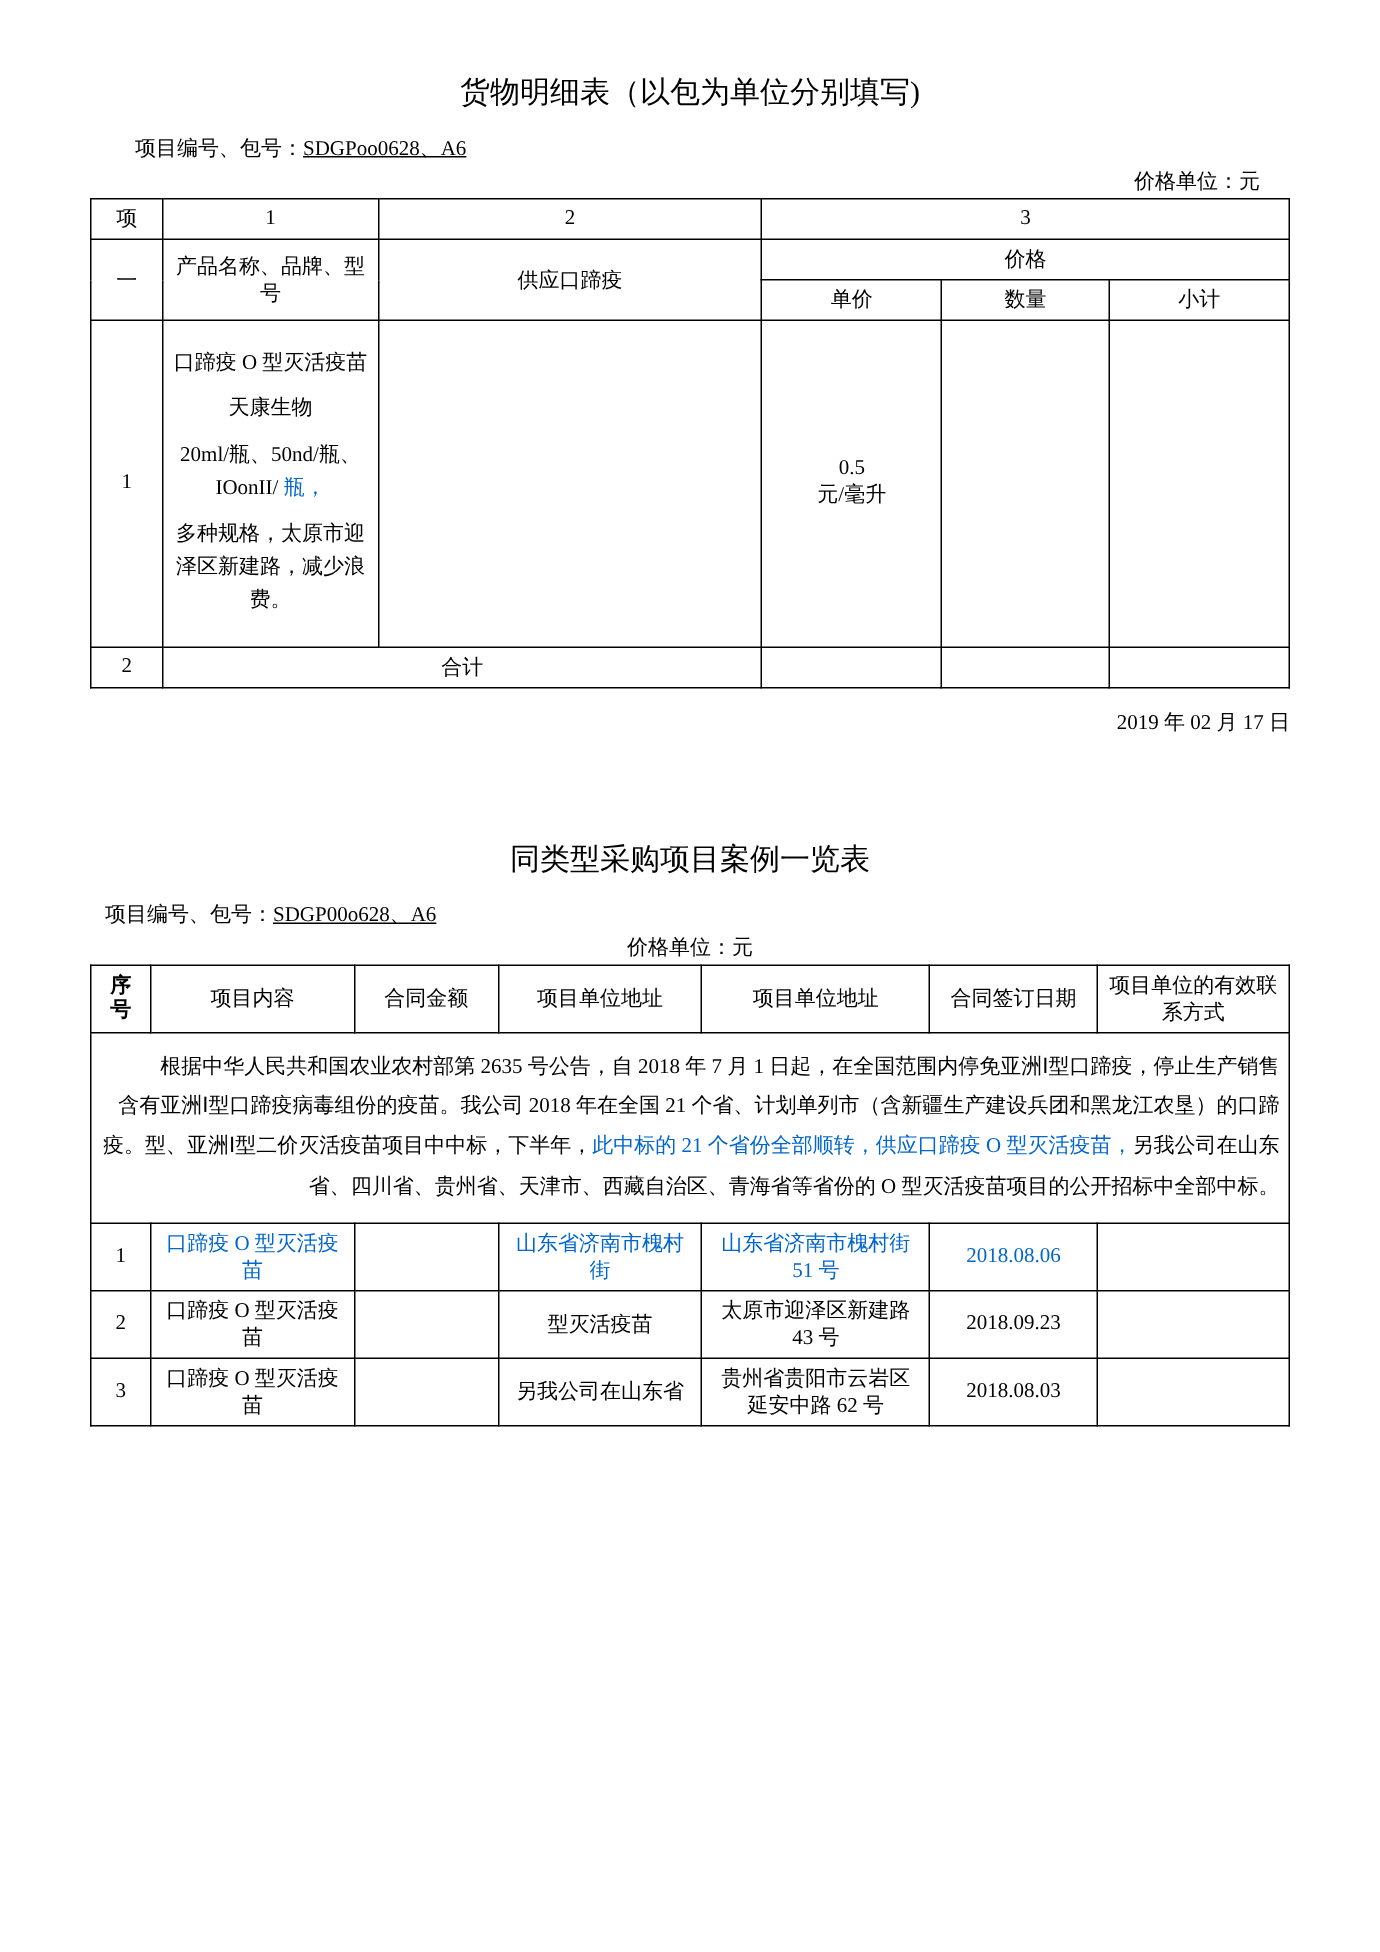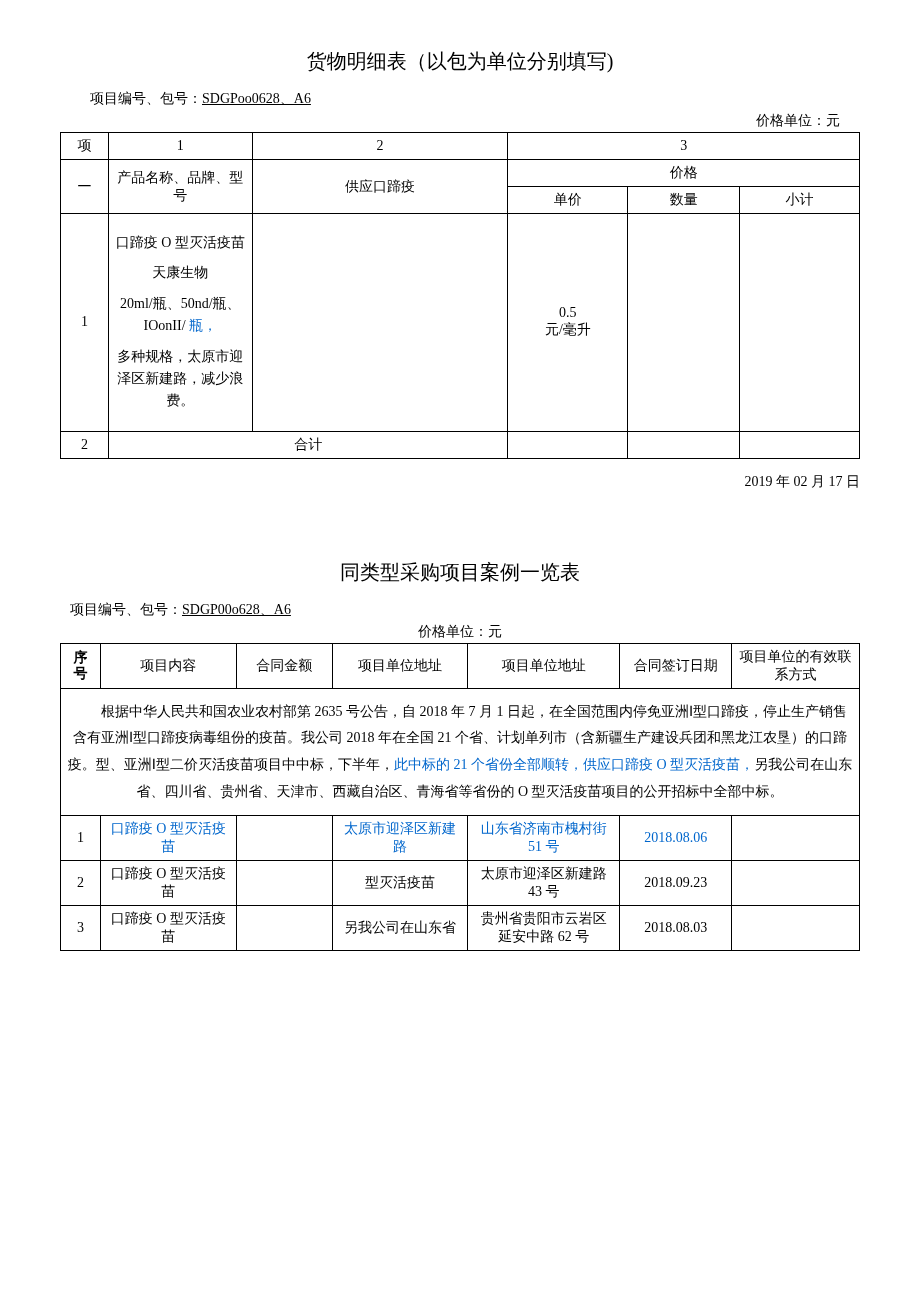--- a/index.html
+++ b/index.html
@@ -51,7 +51,7 @@
   .date-line { text-align: right; margin-top: 14px; }
   .spacer { height: 60px; }
   .note-cell {
-    text-align: center;
+    text-align: right;
     text-indent: 2em;
     line-height: 1.9;
     padding: 10px 6px;

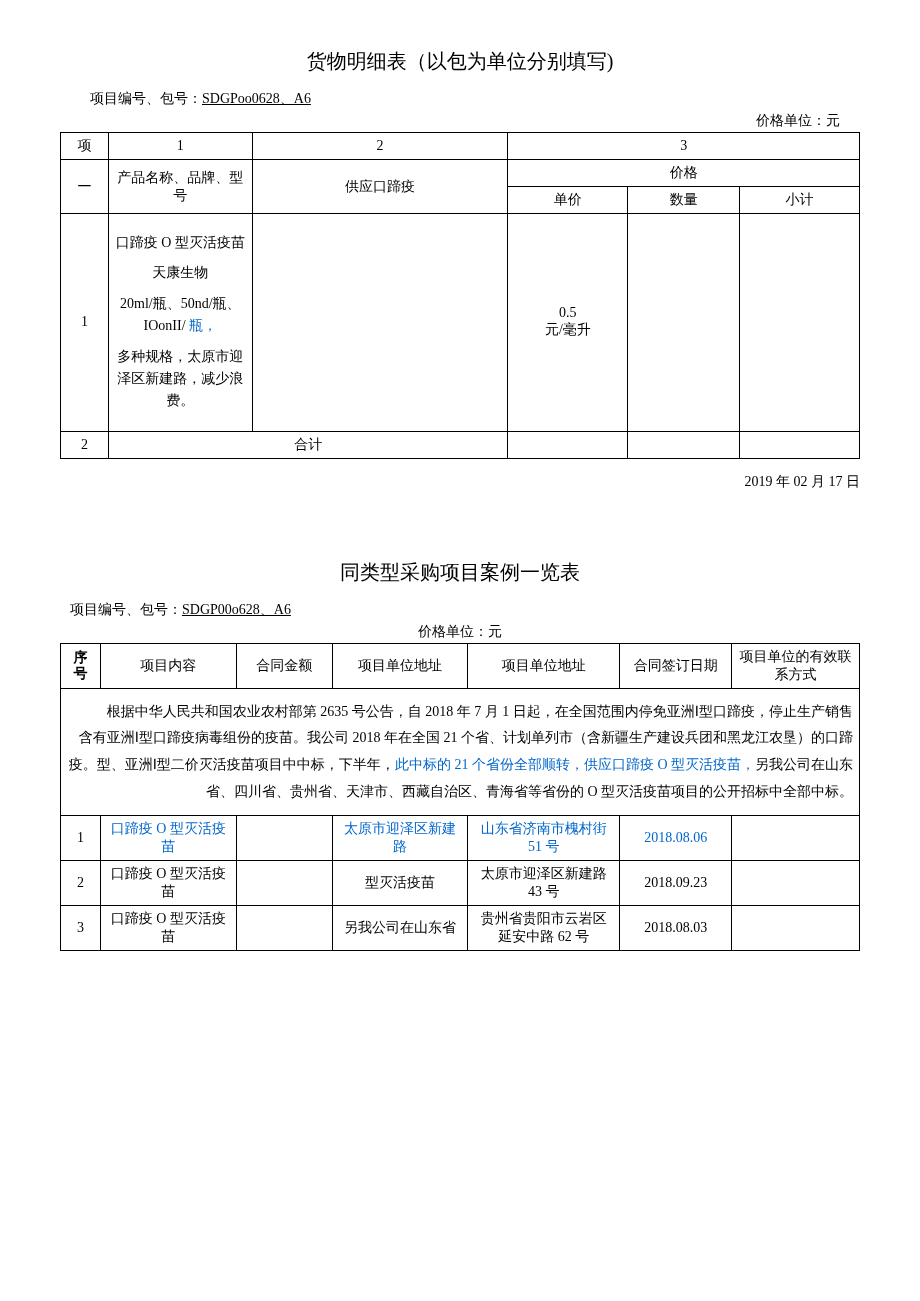--- a/index.html
+++ b/index.html
@@ -164,7 +164,7 @@
     <td>1</td>
     <td class="blue">口蹄疫 O 型灭活疫苗</td>
     <td></td>
-    <td class="blue">太原市迎泽区新建路</td>
+    <td class="blue">山东省济南市槐村街</td>
     <td class="blue">山东省济南市槐村街 51 号</td>
     <td class="blue">2018.08.06</td>
     <td></td>

